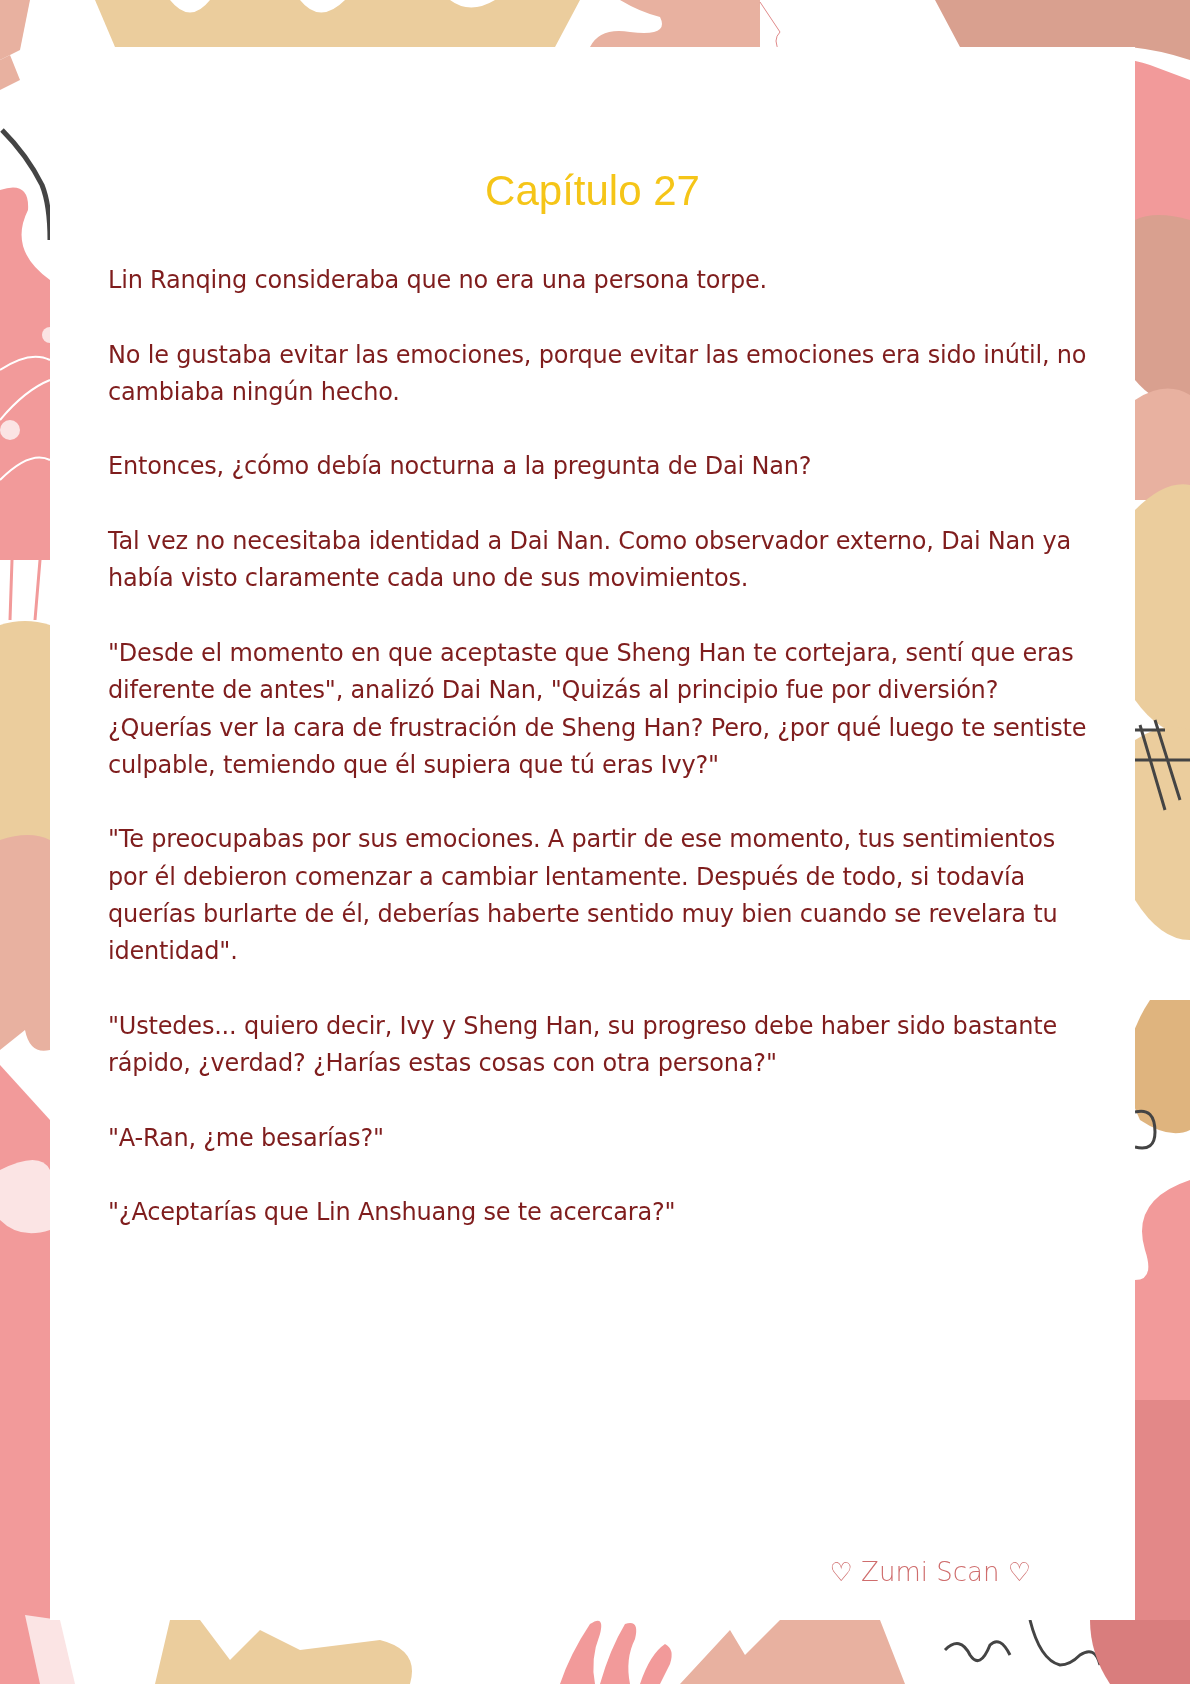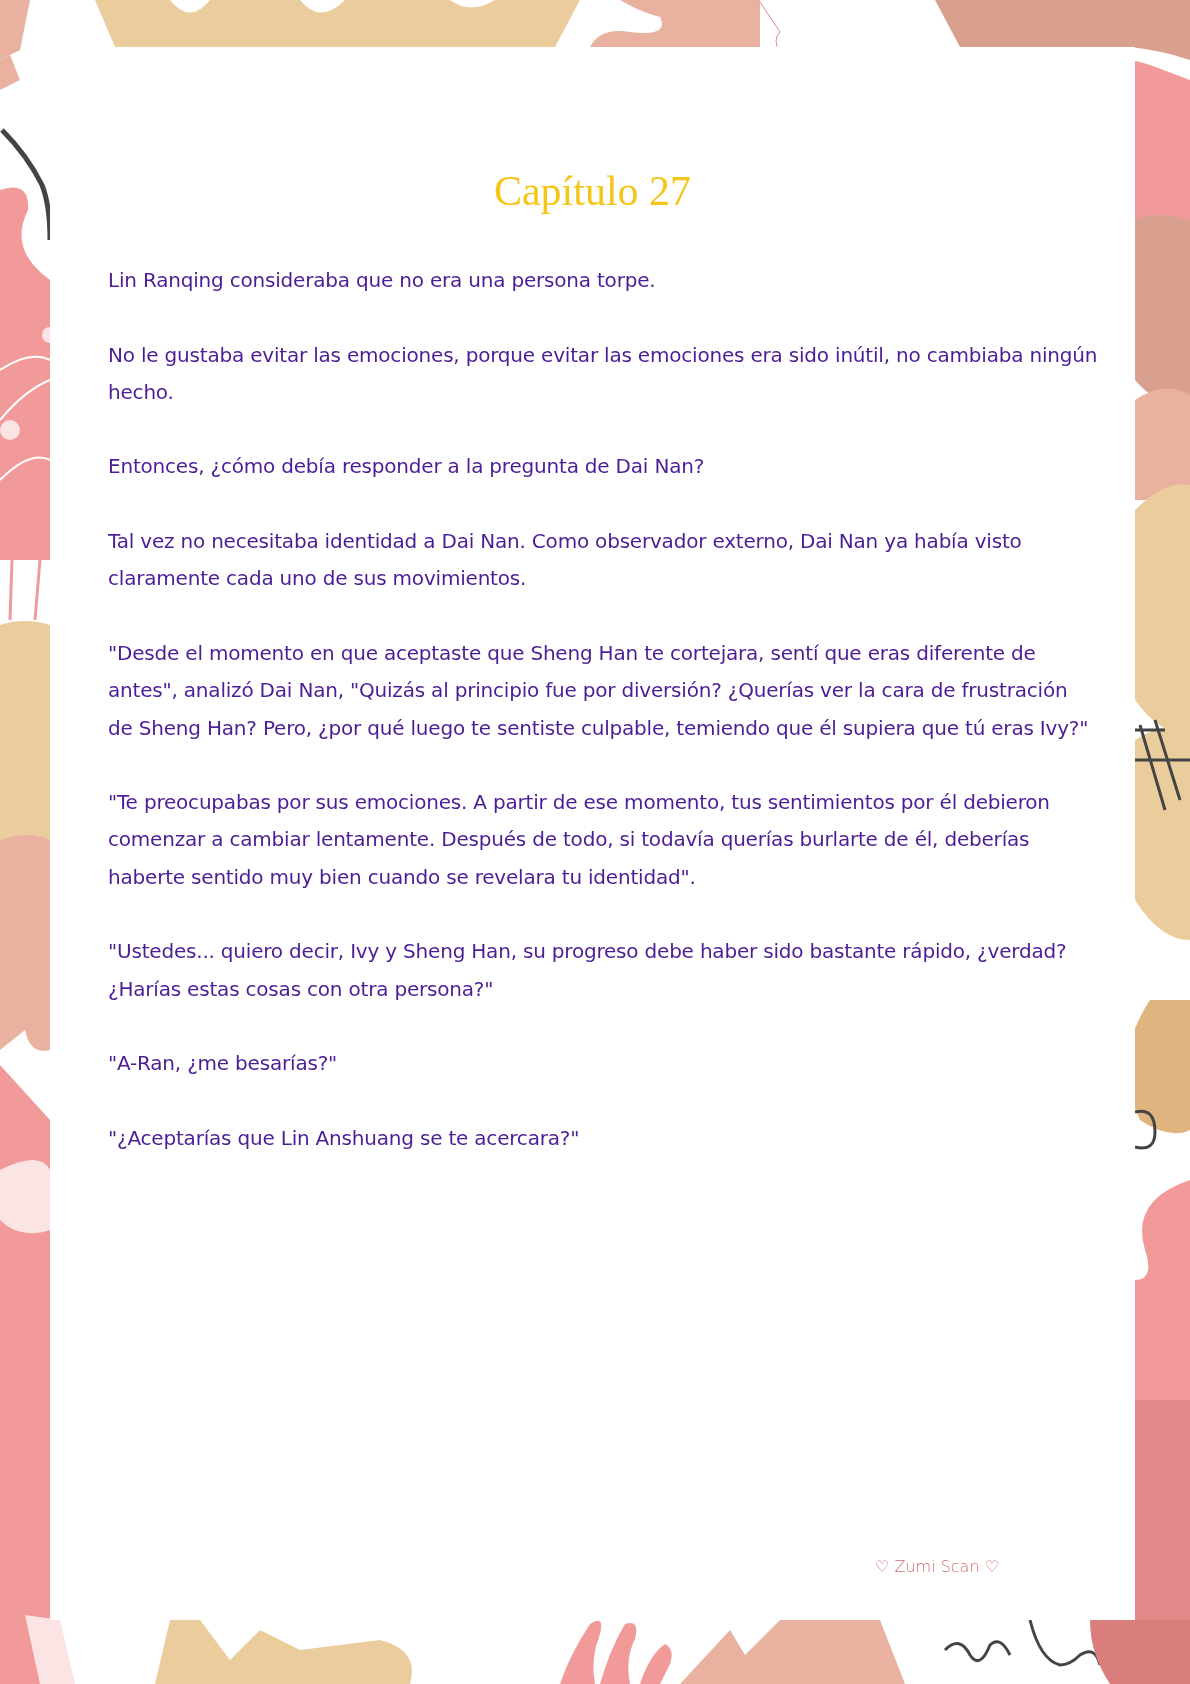--- a/index.html
+++ b/index.html
@@ -6,7 +6,7 @@
   body { width: 1190px; height: 1684px; position: relative; overflow: hidden; background: #ffffff; font-family: "Liberation Sans", sans-serif; }
   .deco { position: absolute; }
   .page { position: absolute; left: 50px; top: 47px; width: 1085px; height: 1573px; background: #ffffff; }
-  .title { position: absolute; left: 0; top: 100px; width: 100%; text-align: center; font-size: 42px; color: #f5c518; font-family: Liberation Serif, serif; font-weight: normal; margin-top: 20px; }
+  .title { position: absolute; left: 0; top: 100px; width: 100%; text-align: center; font-size: 42px; color: #f5c518; font-family: Liberation Sans, sans-serif; font-weight: normal; margin-top: 20px; }
   .body-text { position: absolute; left: 58px; top: 215px; width: 990px; font-family: "DejaVu Sans", sans-serif; font-size: 20px; line-height: 37.3px; color: #4c1d95; letter-spacing: -0.2px; }
   .body-text p { margin: 0 0 37.3px 0; }
   .credit { position: absolute; right: 136px; top: 1510px; font-size: 16px; color: #cf6d6d; font-family: "DejaVu Sans", sans-serif; font-weight: 200; }

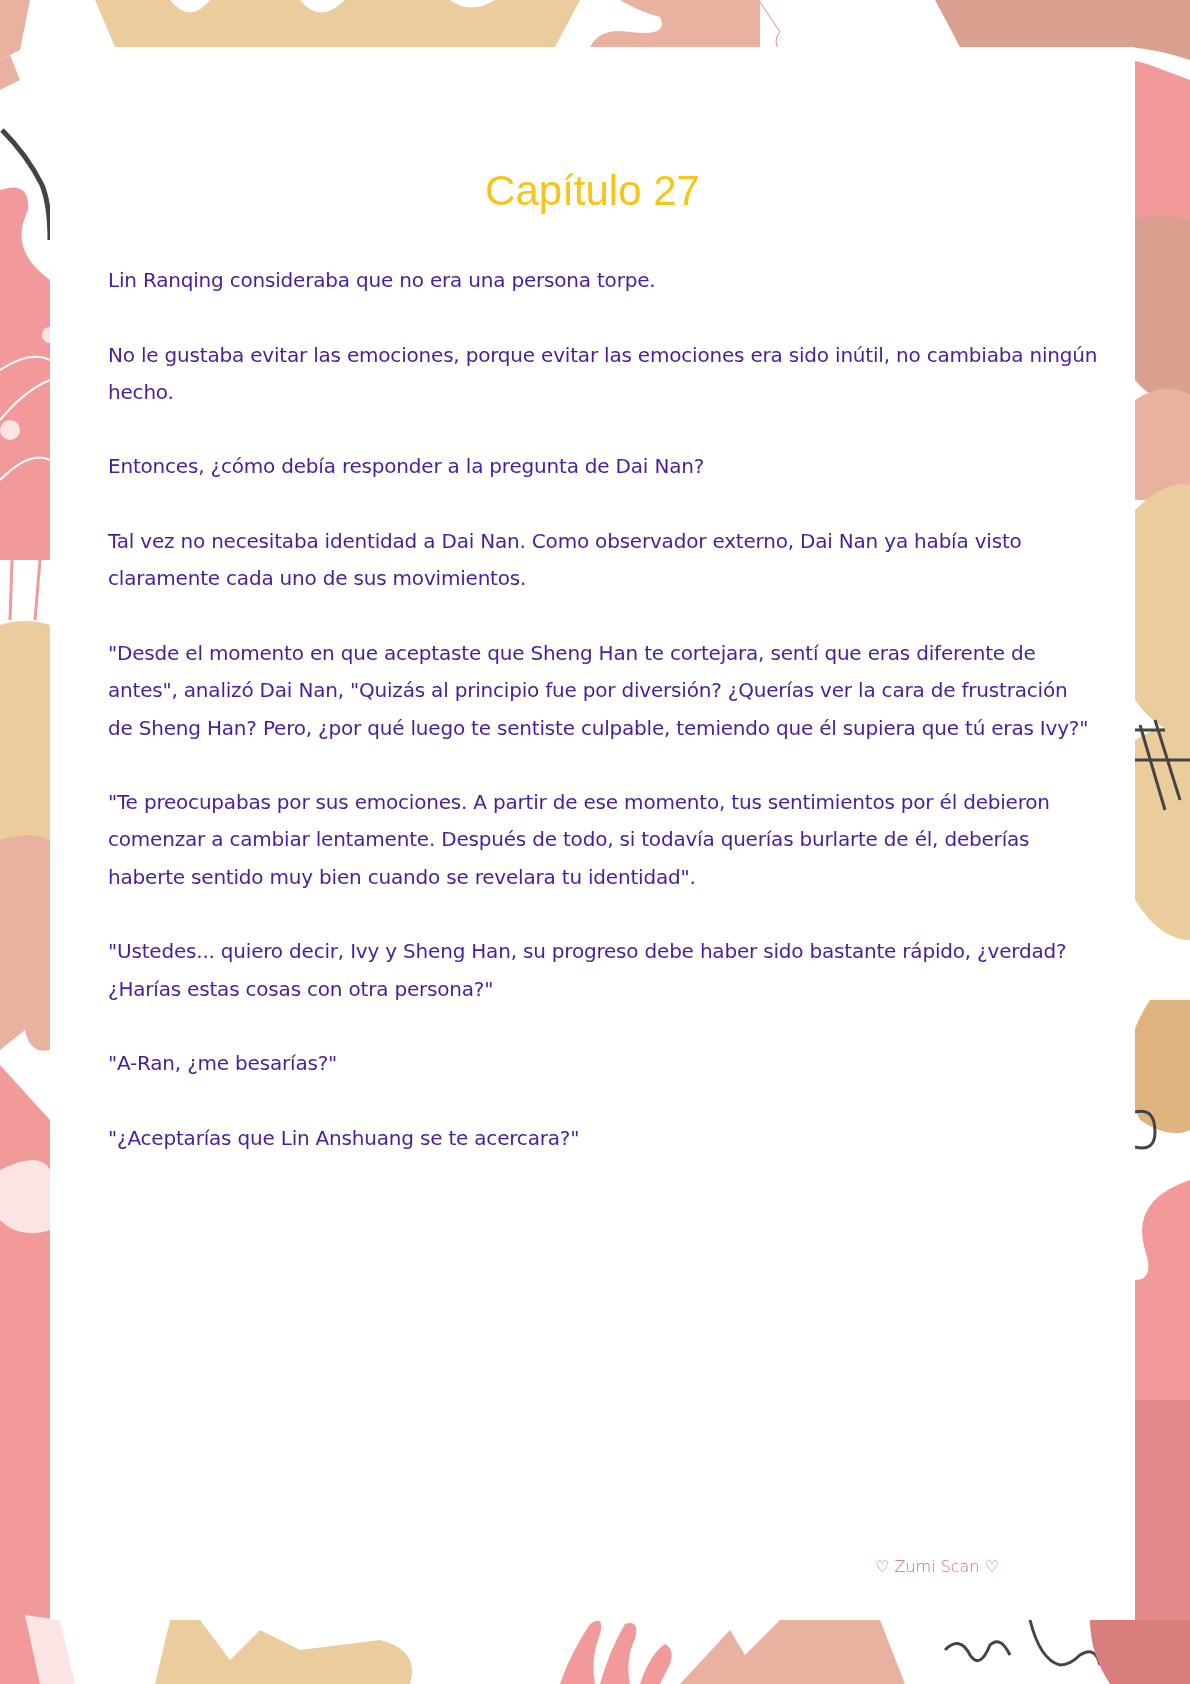--- a/index.html
+++ b/index.html
@@ -7,7 +7,7 @@
   .deco { position: absolute; }
   .page { position: absolute; left: 50px; top: 47px; width: 1085px; height: 1573px; background: #ffffff; }
   .title { position: absolute; left: 0; top: 100px; width: 100%; text-align: center; font-size: 42px; color: #f5c518; font-family: Liberation Sans, sans-serif; font-weight: normal; margin-top: 20px; }
-  .body-text { position: absolute; left: 58px; top: 215px; width: 990px; font-family: "DejaVu Sans", sans-serif; font-size: 20px; line-height: 37.3px; color: #4c1d95; letter-spacing: -0.2px; }
+  .body-text { position: absolute; left: 58px; top: 215px; width: 990px; font-family: "DejaVu Sans", sans-serif; font-size: 24px; line-height: 37.3px; color: #7f1d1d; letter-spacing: -0.2px; }
   .body-text p { margin: 0 0 37.3px 0; }
   .credit { position: absolute; right: 136px; top: 1510px; font-size: 16px; color: #cf6d6d; font-family: "DejaVu Sans", sans-serif; font-weight: 200; }
 </style>

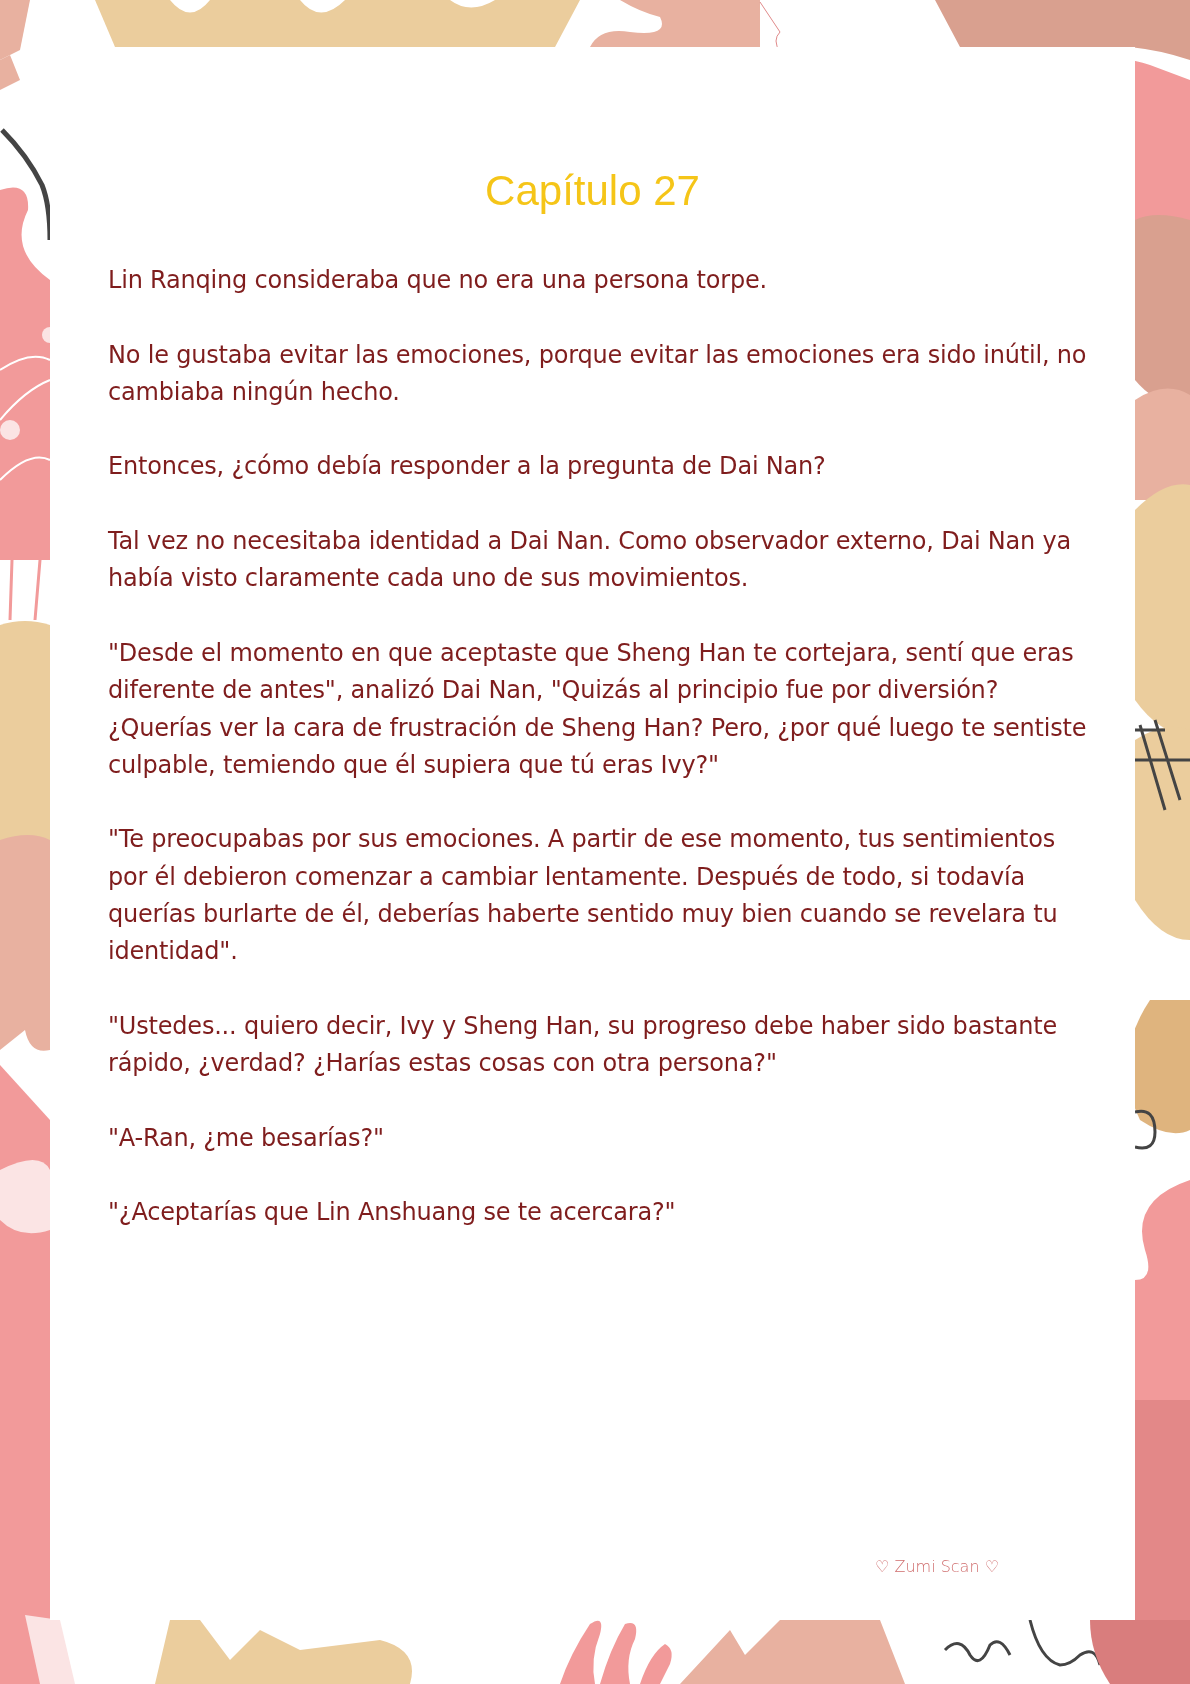--- a/index.html
+++ b/index.html
@@ -62,7 +62,7 @@
   <div class="body-text">
     <p>Lin Ranqing consideraba que no era una persona torpe.</p>
     <p>No le gustaba evitar las emociones, porque evitar las emociones era sido inútil, no cambiaba ningún hecho.</p>
-    <p>Entonces, ¿cómo debía responder a la pregunta de Dai Nan?</p>
+    <p>Entonces, ¿cómo debía nocturna a la pregunta de Dai Nan?</p>
     <p>Tal vez no necesitaba identidad a Dai Nan. Como observador externo, Dai Nan ya había visto claramente cada uno de sus movimientos.</p>
     <p>"Desde el momento en que aceptaste que Sheng Han te cortejara, sentí que eras diferente de antes", analizó Dai Nan, "Quizás al principio fue por diversión? ¿Querías ver la cara de frustración de Sheng Han? Pero, ¿por qué luego te sentiste culpable, temiendo que él supiera que tú eras Ivy?"</p>
     <p>"Te preocupabas por sus emociones. A partir de ese momento, tus sentimientos por él debieron comenzar a cambiar lentamente. Después de todo, si todavía querías burlarte de él, deberías haberte sentido muy bien cuando se revelara tu identidad".</p>

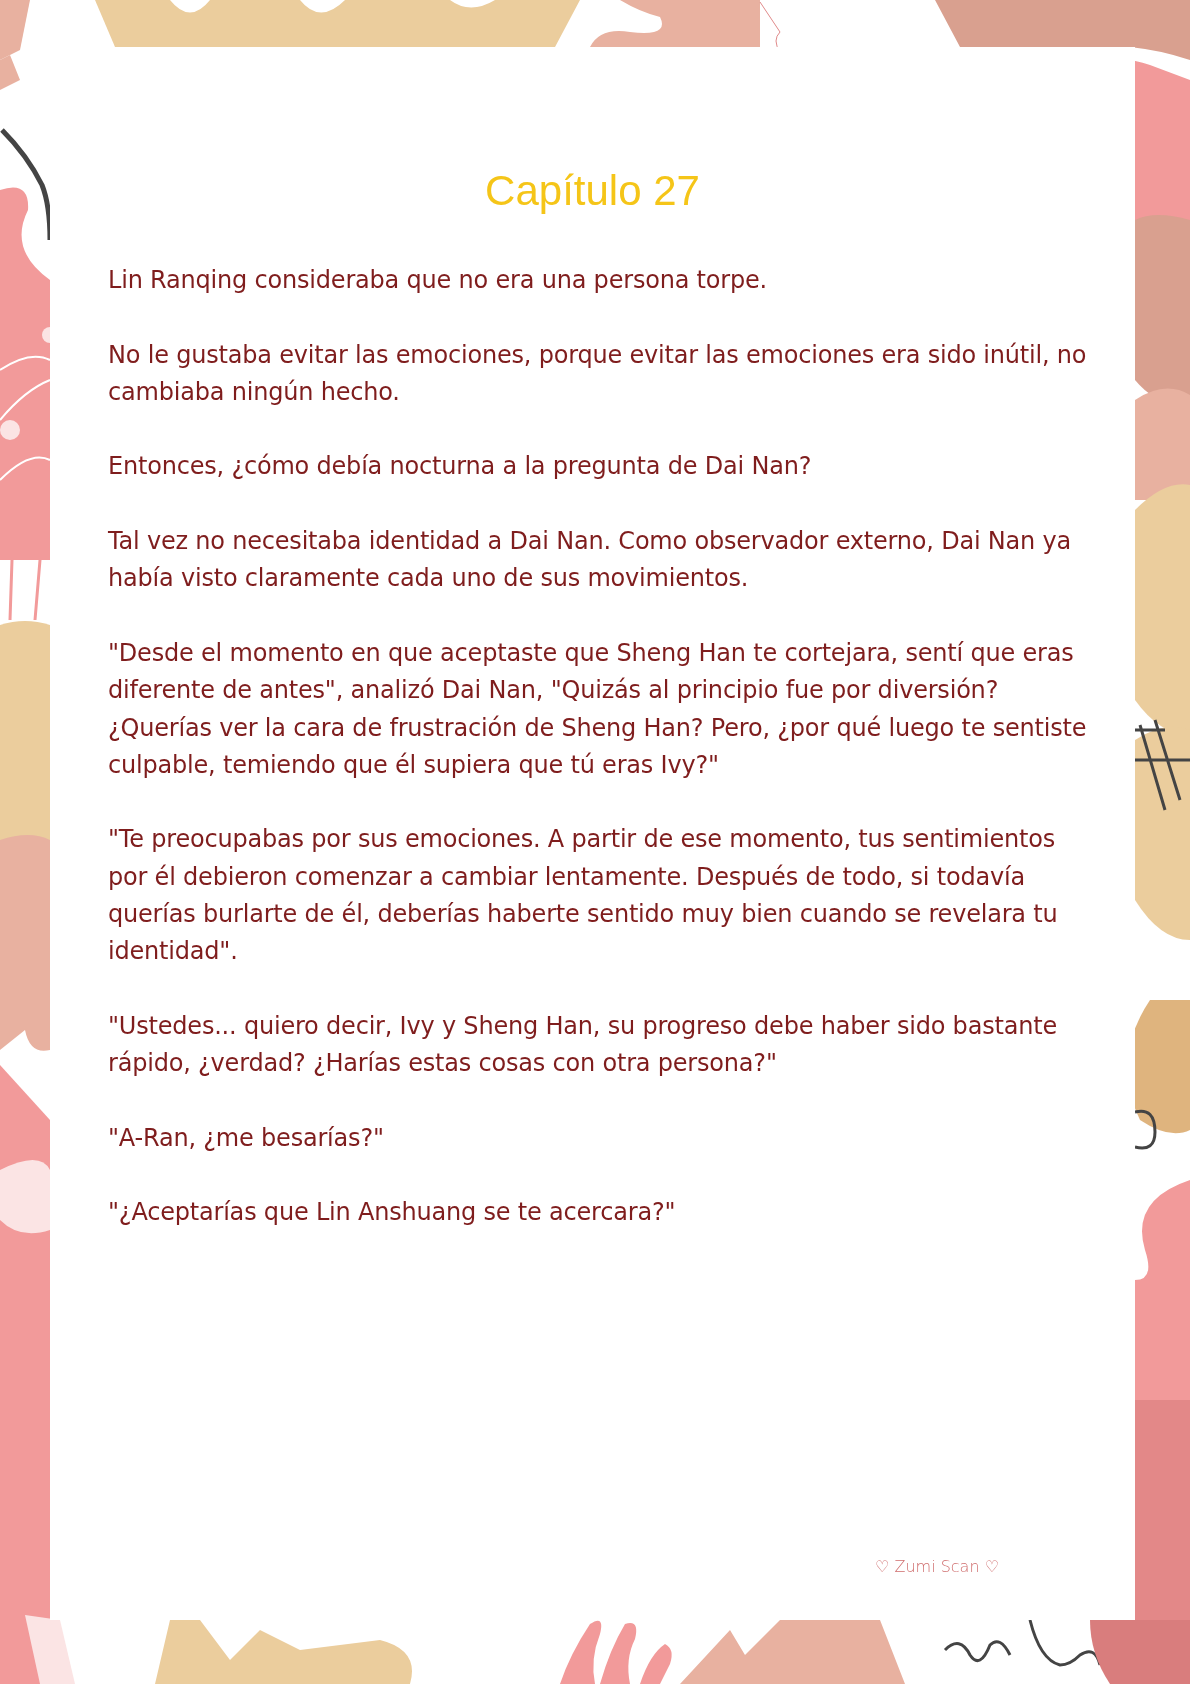--- a/index.html
+++ b/index.html
@@ -9,7 +9,7 @@
   .title { position: absolute; left: 0; top: 100px; width: 100%; text-align: center; font-size: 42px; color: #f5c518; font-family: Liberation Sans, sans-serif; font-weight: normal; margin-top: 20px; }
   .body-text { position: absolute; left: 58px; top: 215px; width: 990px; font-family: "DejaVu Sans", sans-serif; font-size: 24px; line-height: 37.3px; color: #7f1d1d; letter-spacing: -0.2px; }
   .body-text p { margin: 0 0 37.3px 0; }
-  .credit { position: absolute; right: 136px; top: 1510px; font-size: 16px; color: #cf6d6d; font-family: "DejaVu Sans", sans-serif; font-weight: 200; }
+  .credit { position: absolute; right: 104px; top: 1510px; font-size: 26px; color: #cf6d6d; font-family: "DejaVu Sans", sans-serif; font-weight: 200; }
 </style>
 </head>
 <body>

